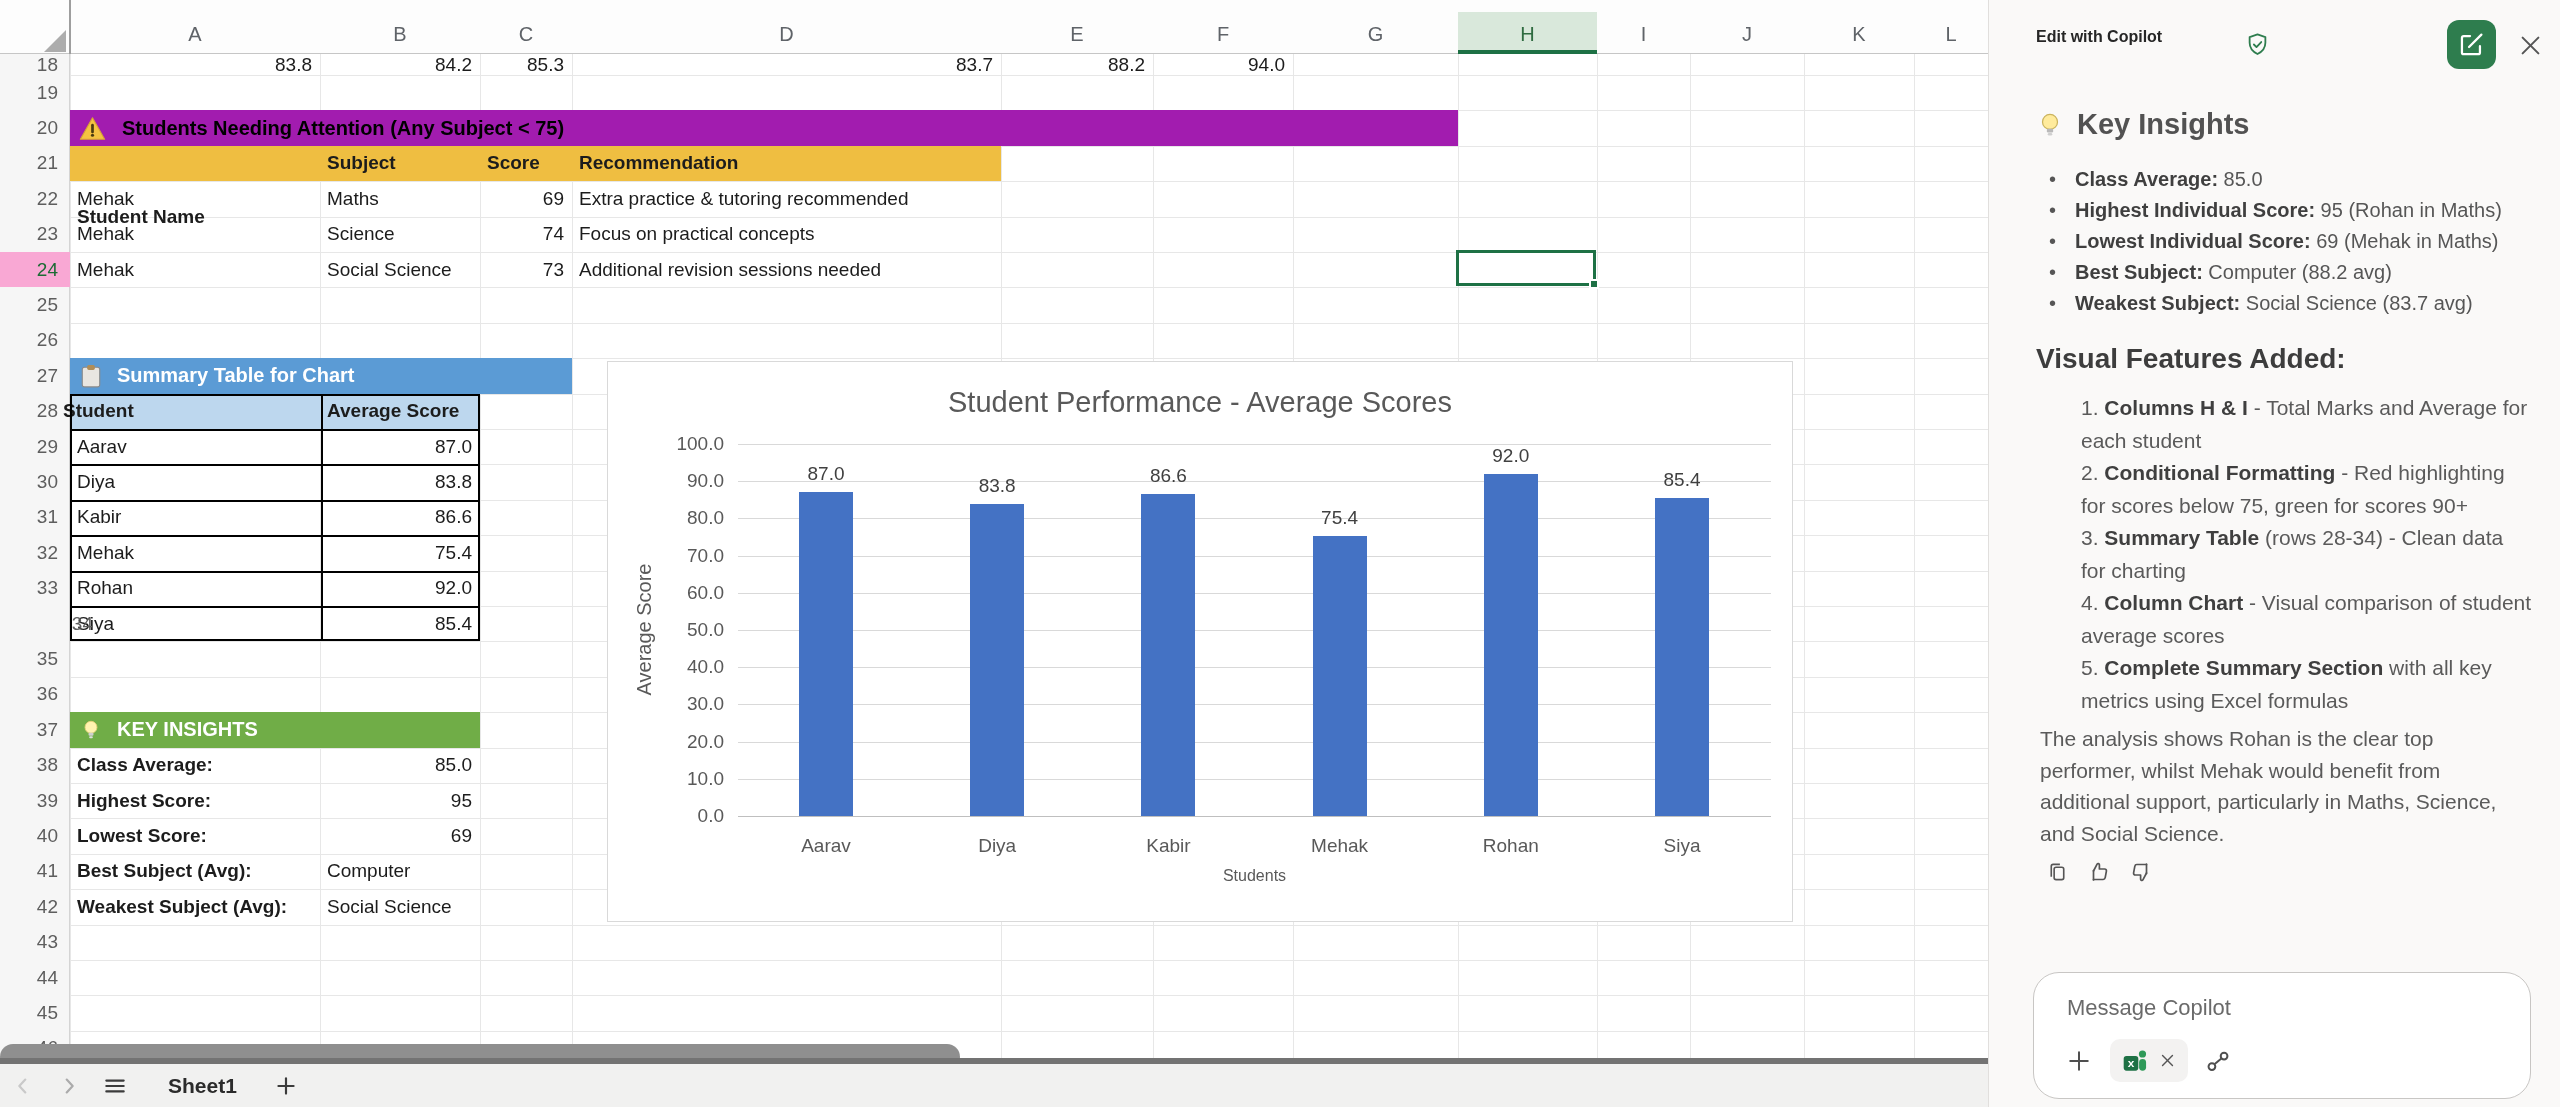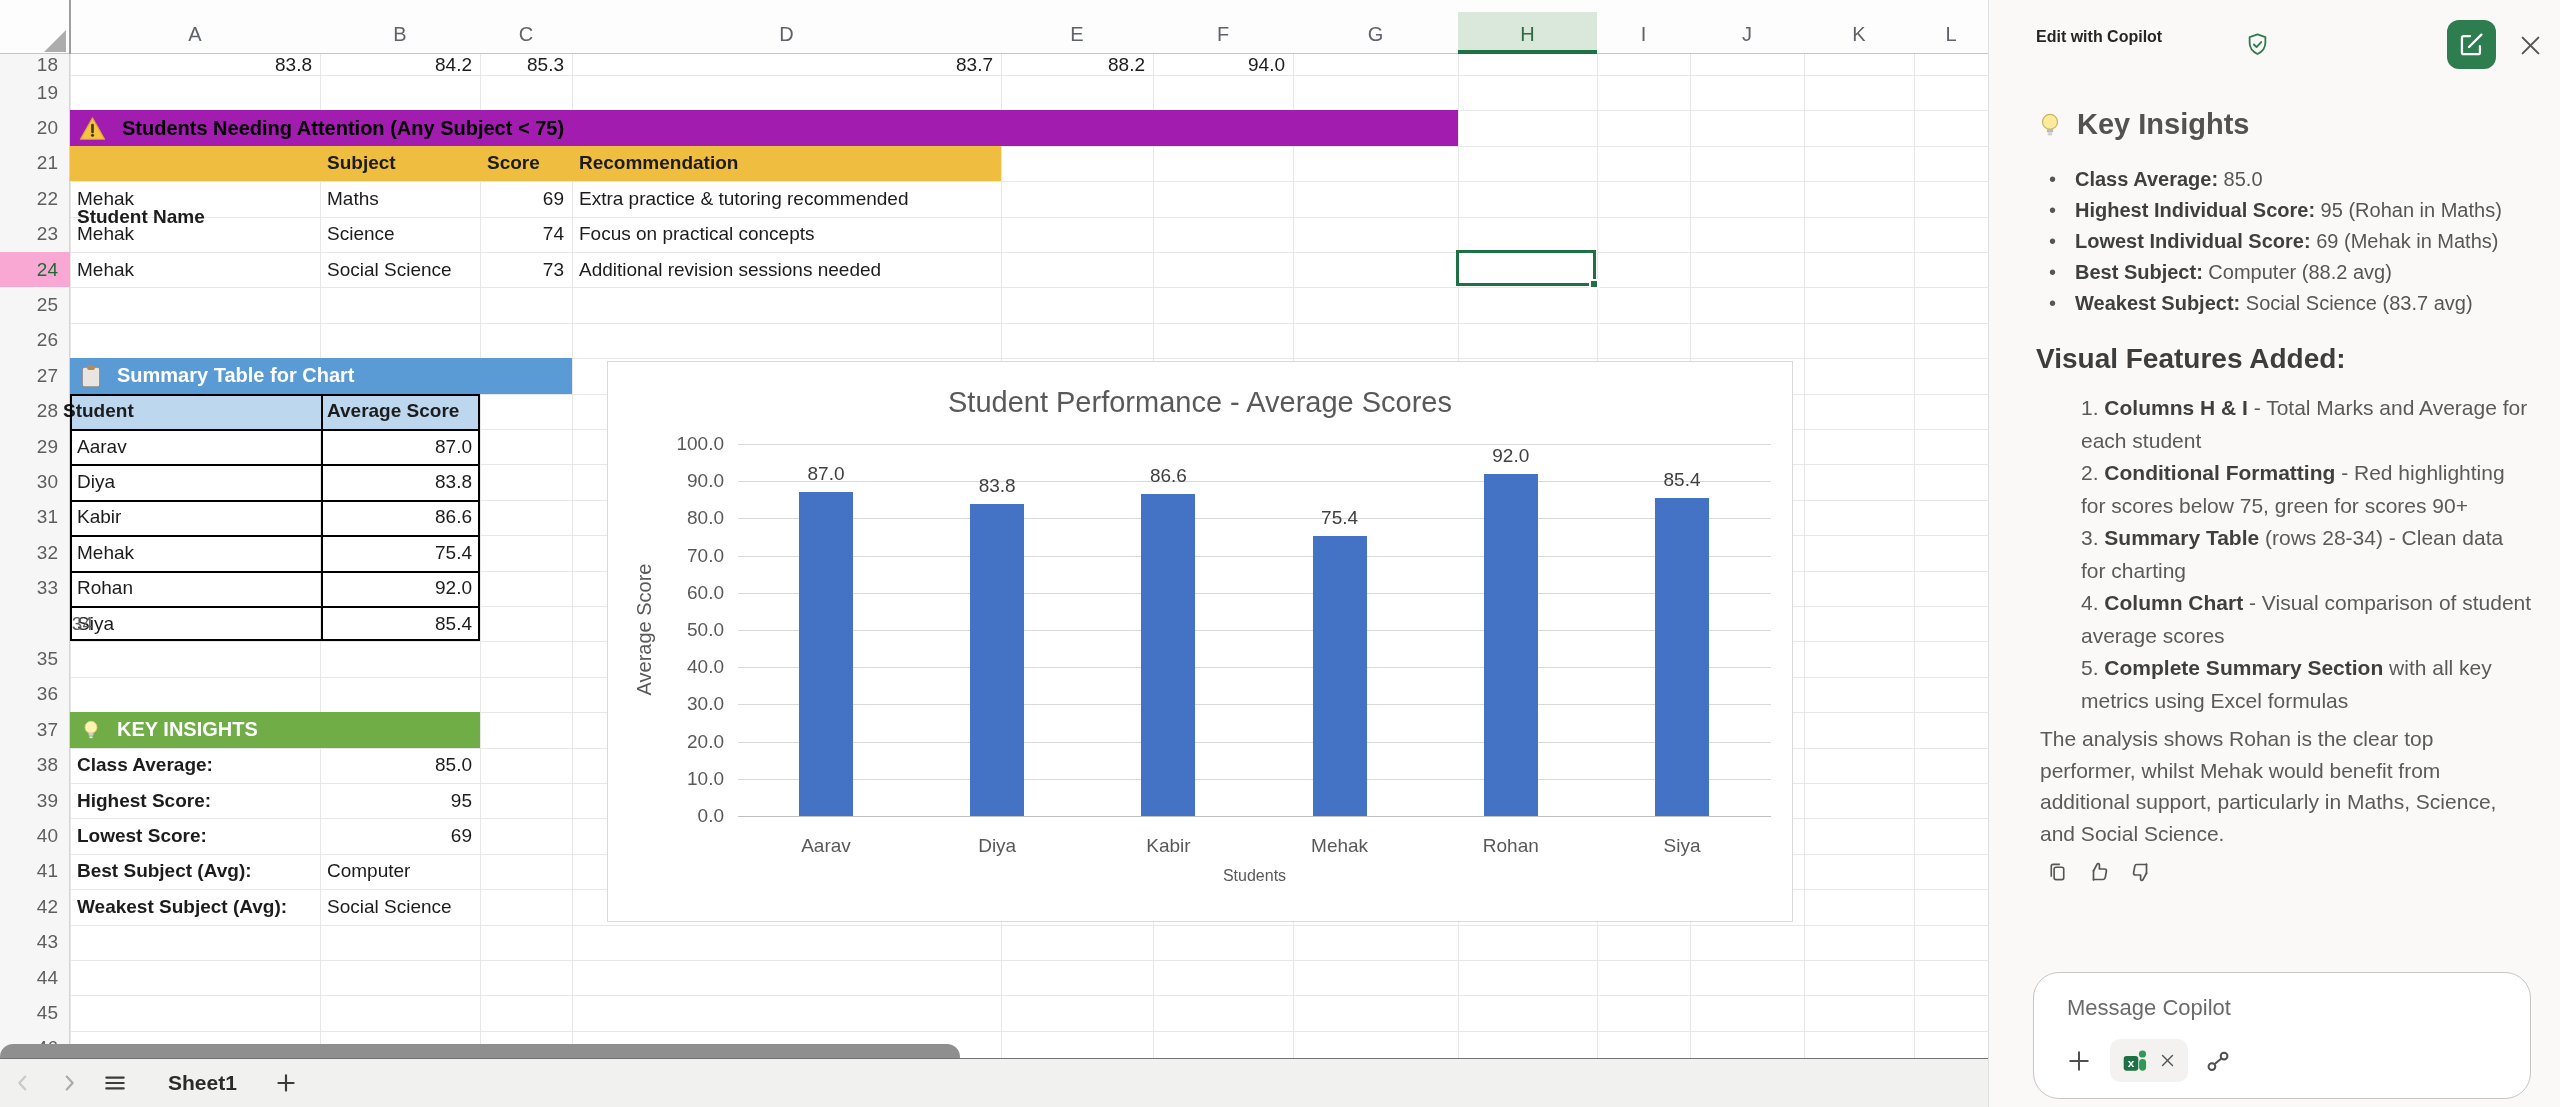--- a/index.html
+++ b/index.html
@@ -48,7 +48,7 @@
 
   
   #hscroll{position:absolute;left:0;top:1044px;width:960px;height:26px;border-radius:13px;background:#8f8f8f;z-index:9;}
-  #sheetbar{position:absolute;left:0;top:1058px;width:1988px;height:49px;background:#f1f1f0;border-top:1px solid #737373;z-index:10;display:flex;align-items:center;}
+  #sheetbar{position:absolute;left:0;top:1058px;width:1988px;height:49px;background:#f1f1f0;border-top:6px solid #737373;z-index:10;display:flex;align-items:center;}
   #sheetbar .nav{width:46px;display:flex;justify-content:center;}
   #tab-sheet1{font-size:21px;font-weight:700;color:#2b2b2b;margin:0 26px 0 30px;}
 

